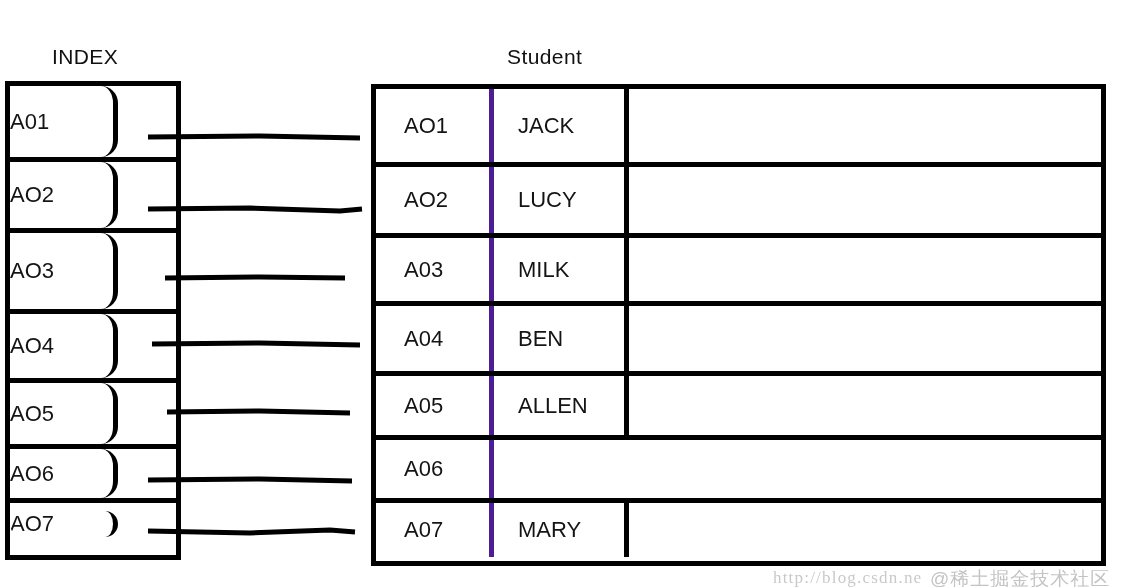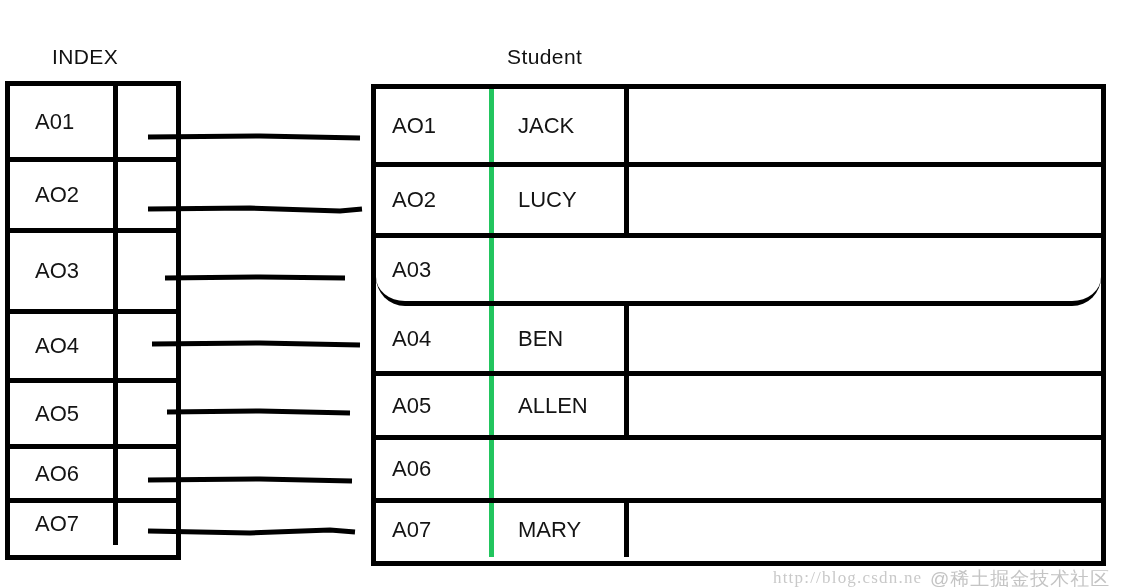--- a/index.html
+++ b/index.html
@@ -70,7 +70,7 @@
   #index-table .cell-key {
     width: 108px;
     border-right: 5px solid #000000;
-    padding-left: 25px;
+    border-radius: 17px;
   }
   #index-table .cell-ptr {
     flex: 1 1 auto;

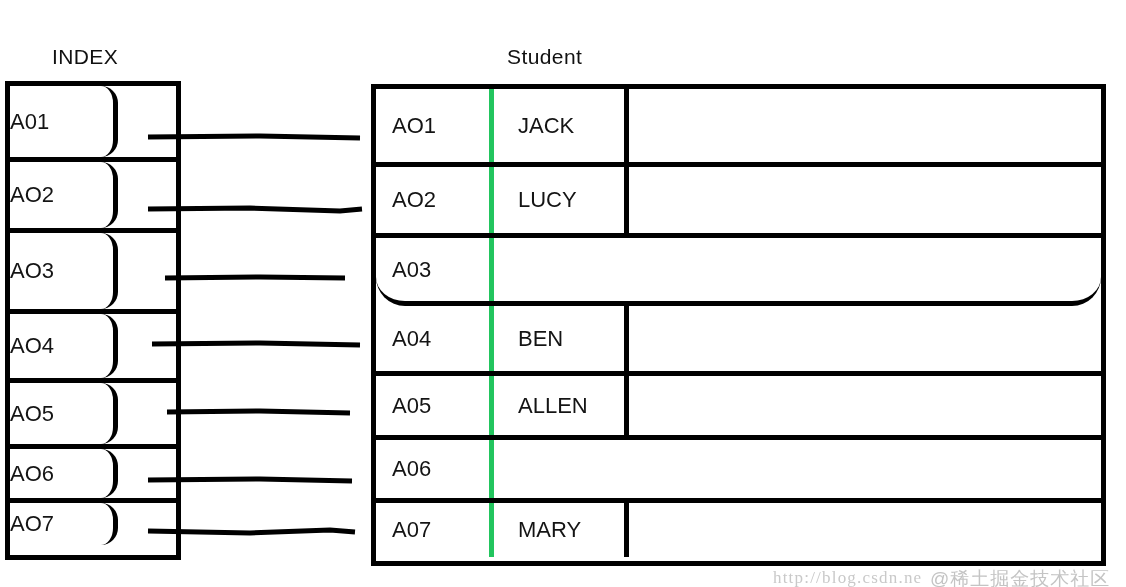--- a/index.html
+++ b/index.html
@@ -85,8 +85,8 @@
   }
   #student-table .cell-id {
     width: 118px;
-    border-right: 5px solid #22c55e;
-    padding-left: 16px;
+    border-right: 5px solid #4c1d95;
+    padding-left: 28px;
   }
   #student-table .cell-name {
     width: 135px;

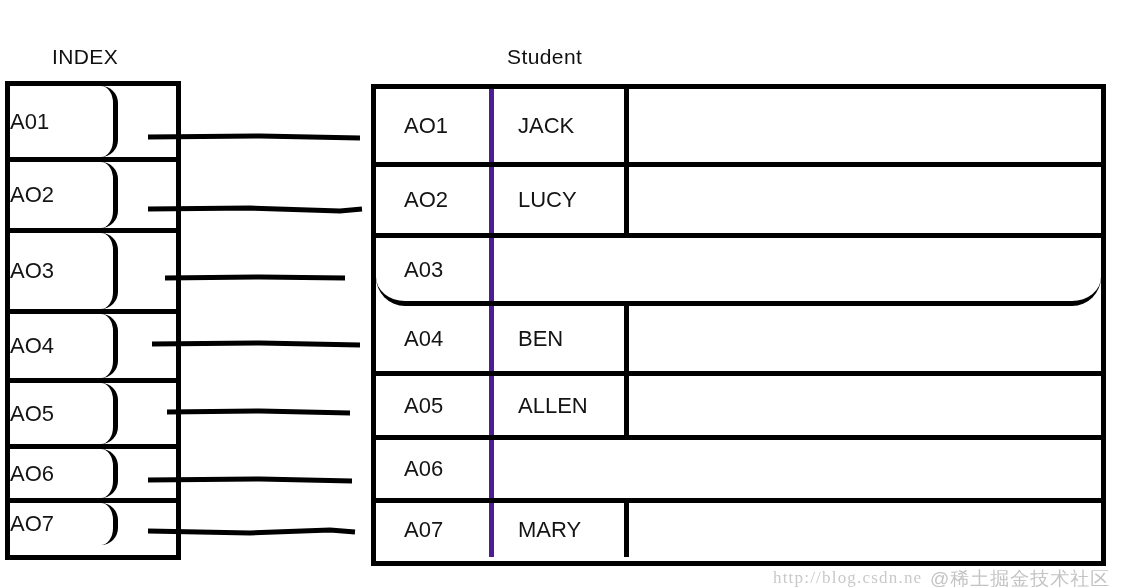--- a/index.html
+++ b/index.html
@@ -198,7 +198,7 @@
       <div class="cell cell-blank"></div>
     </div>
 
-    <div class="row" style="height:68px;border-radius:29px;">
+    <div class="row" style="height:68px;">
       <div class="cell cell-id">A03</div>
       <div class="cell cell-blank"></div>
     </div>

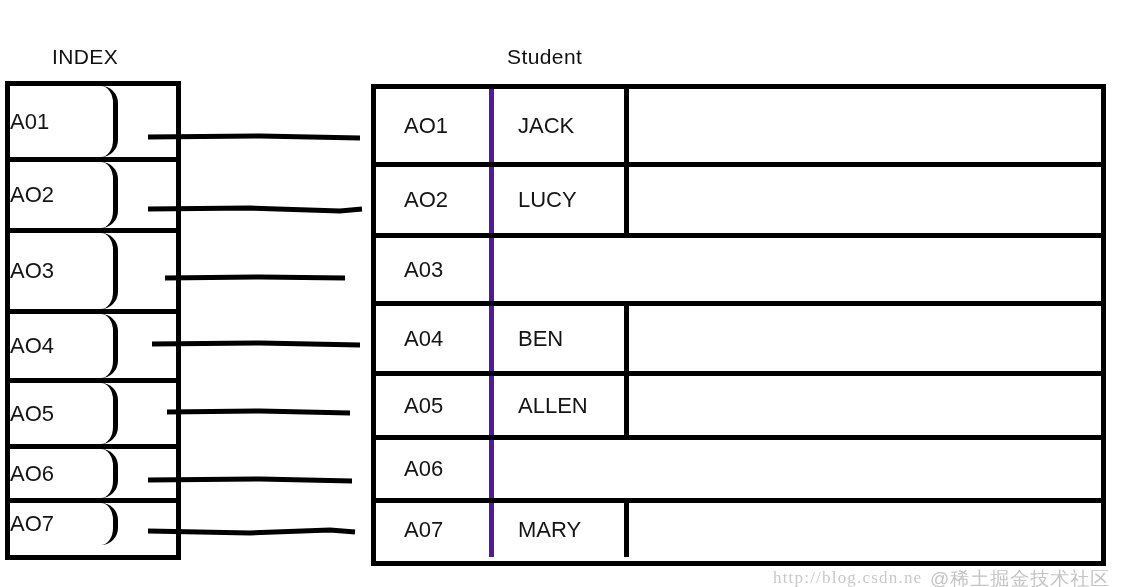--- a/index.html
+++ b/index.html
@@ -200,6 +200,7 @@
 
     <div class="row" style="height:68px;">
       <div class="cell cell-id">A03</div>
+      <div class="cell cell-name">MILK</div>
       <div class="cell cell-blank"></div>
     </div>
 

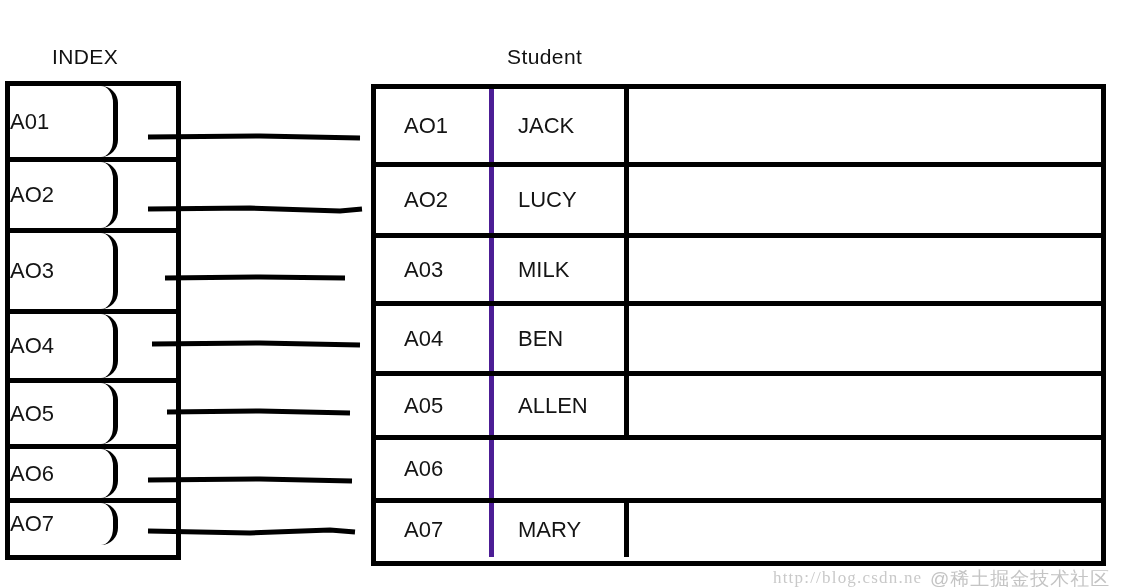--- a/index.html
+++ b/index.html
@@ -177,7 +177,7 @@
       <div class="cell cell-ptr"></div>
     </div>
 
-    <div class="row" style="height:42px;">
+    <div class="row" style="height:42px;align-items:center;">
       <div class="cell cell-key">AO7</div>
       <div class="cell cell-ptr"></div>
     </div>

